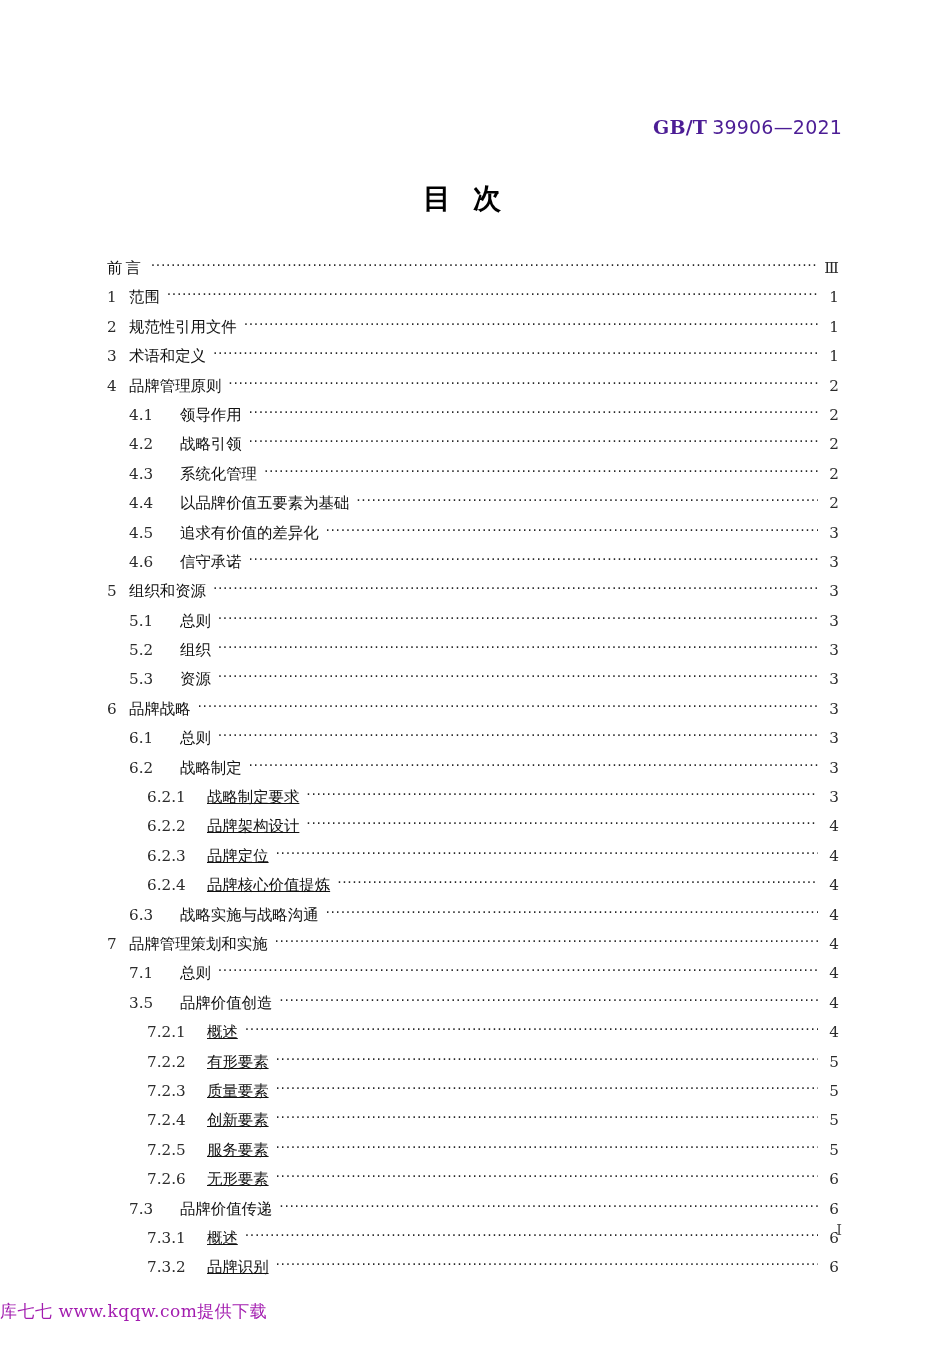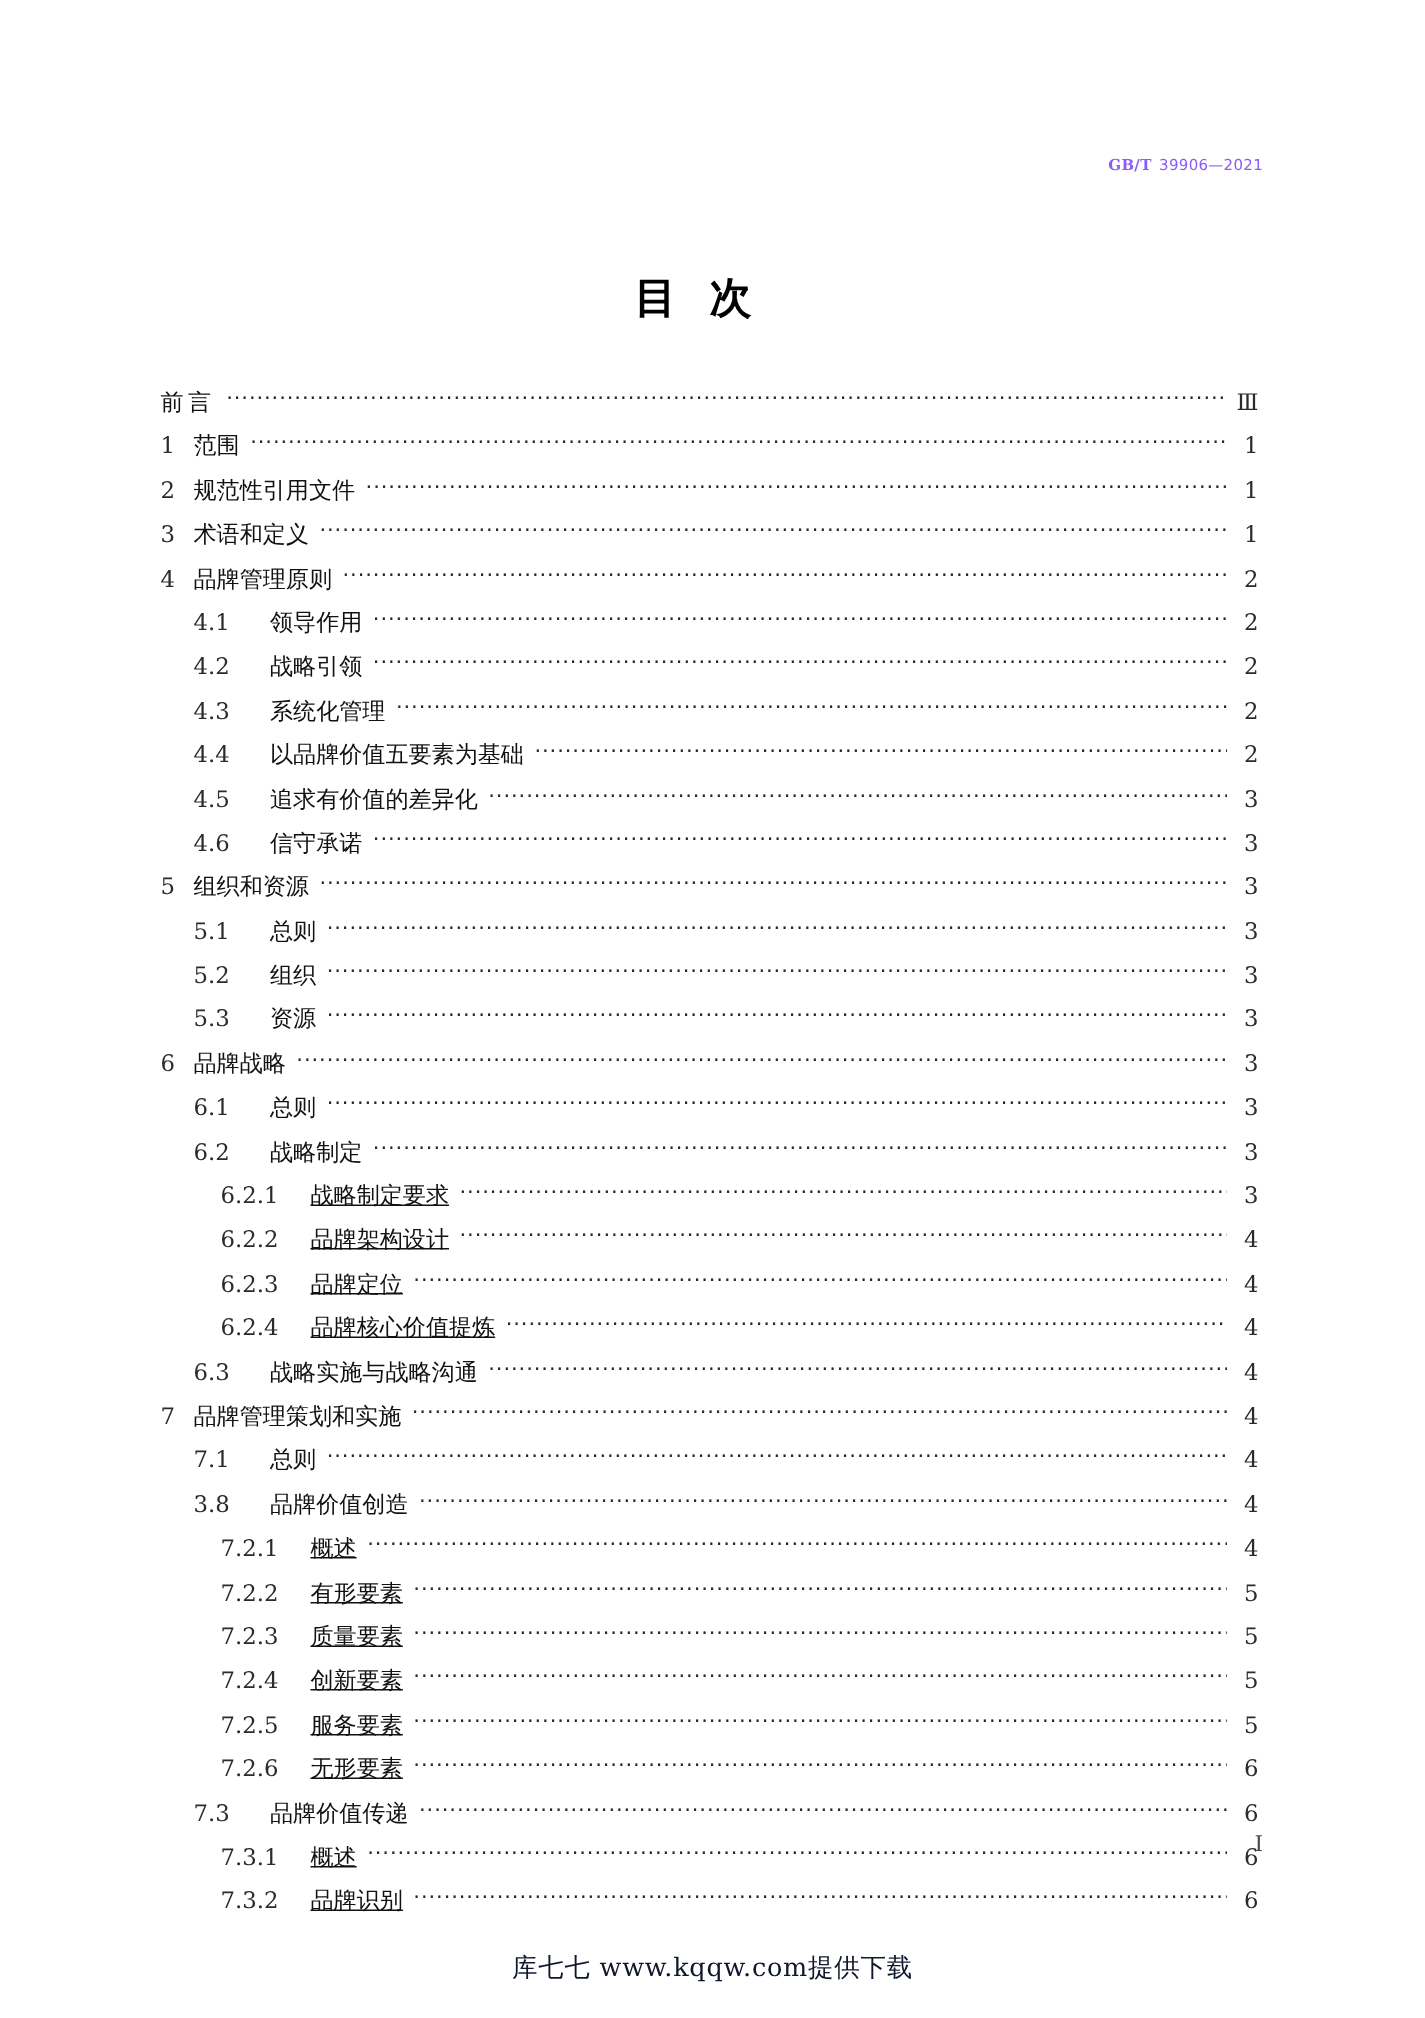--- a/index.html
+++ b/index.html
@@ -19,11 +19,11 @@
   
   .doc-header {
     position: absolute;
-    top: 105px;
+    top: 116px;
     right: 108px;
-    font-size: 10px;
+    font-size: 19px;
     letter-spacing: 0.2px;
-    color: #8b5cf6;
+    color: #4c1d95;
     white-space: nowrap;
   }
   .doc-header .std-prefix {

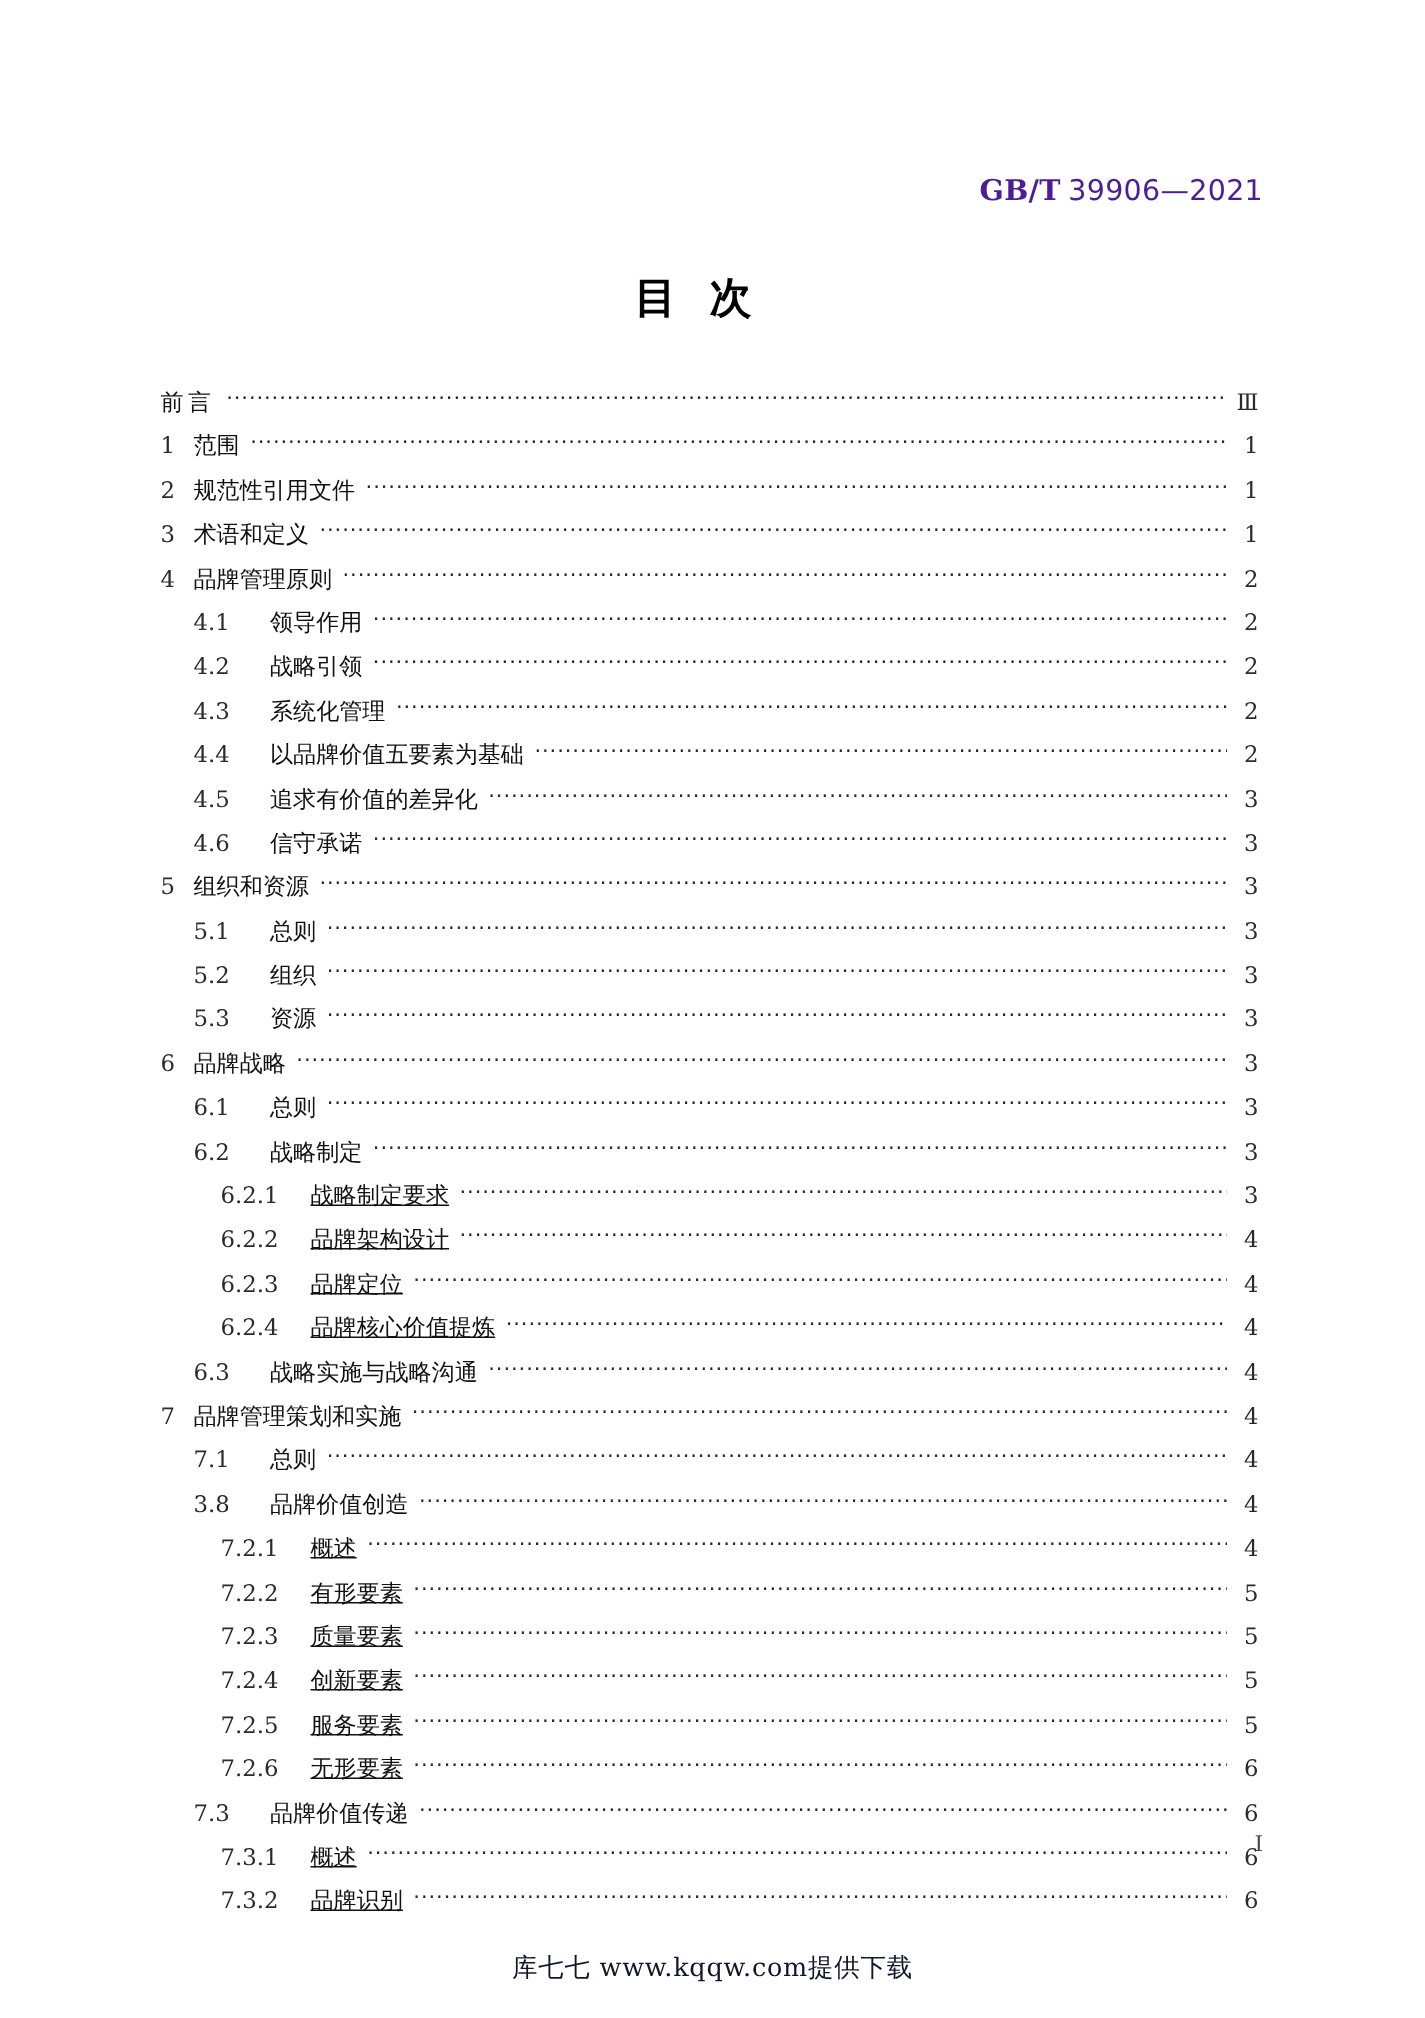--- a/index.html
+++ b/index.html
@@ -300,7 +300,7 @@
         <span class="pageno">4</span>
       </div>
       <div class="toc-entry lvl-2">
-        <span class="num">3.8</span>
+        <span class="num">3.5</span>
         <span class="label">品牌价值创造</span>
         <span class="leader"></span>
         <span class="pageno">4</span>

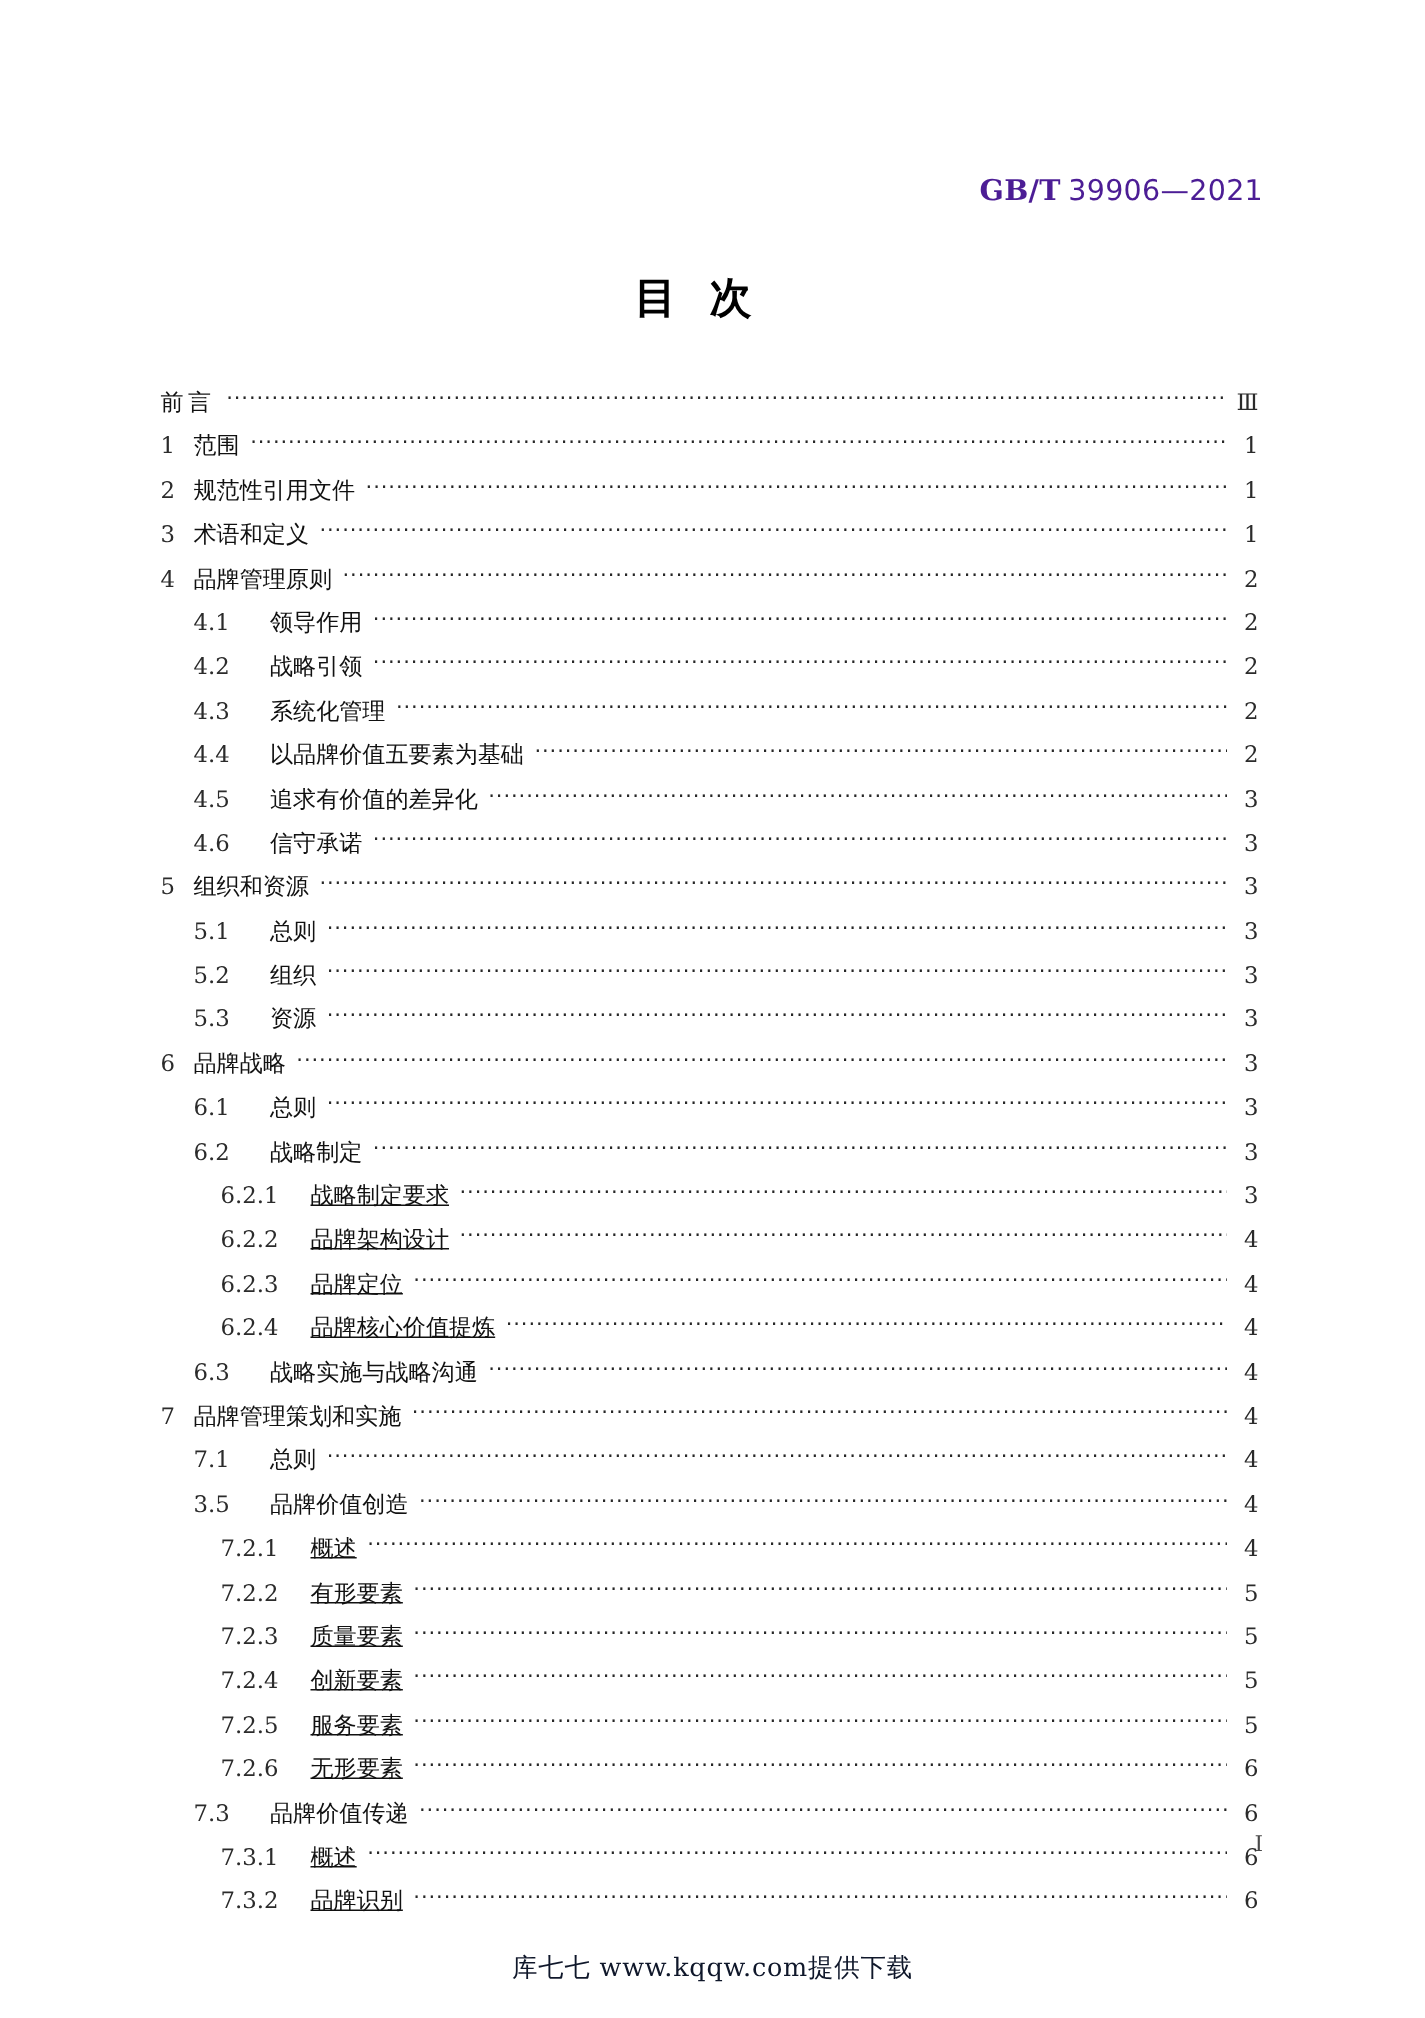--- a/index.html
+++ b/index.html
@@ -131,10 +131,10 @@
     top: 1300px;
     left: 0;
     width: 950px;
-    text-align: center;
+    text-align: left;
     font-family: "DejaVu Serif", "Liberation Serif", serif;
     font-size: 17px;
-    color: #0f172a;
+    color: #a21caf;
     letter-spacing: 0.5px;
   }
 </style>

